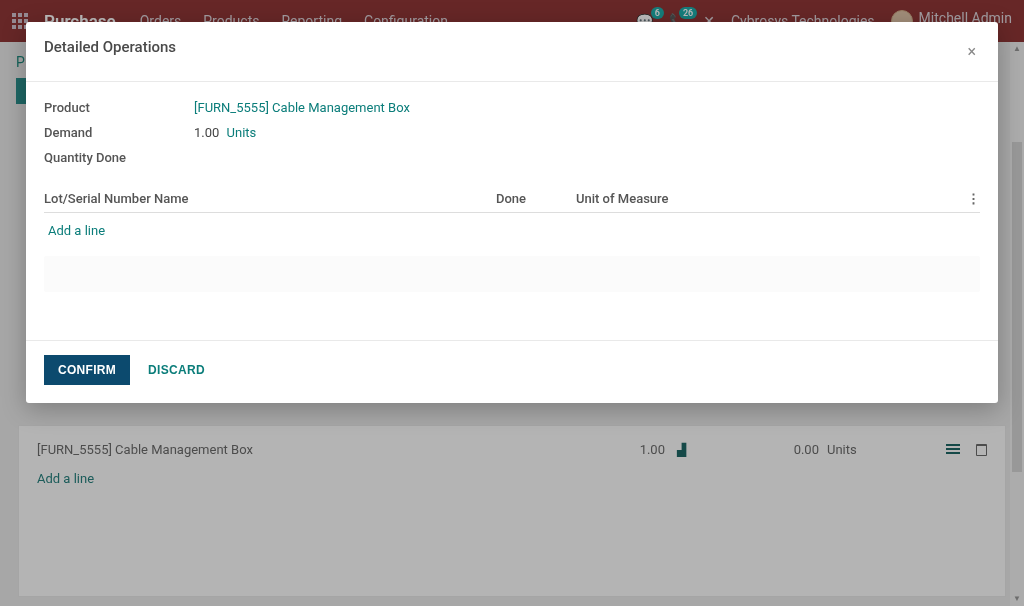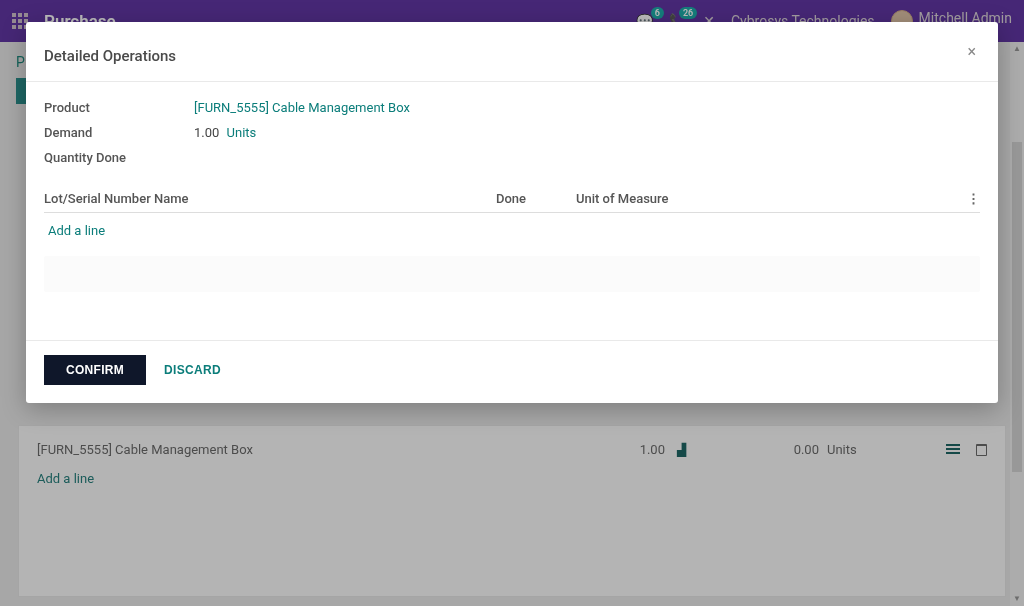--- a/index.html
+++ b/index.html
@@ -6,7 +6,7 @@
   html, body { width: 1024px; height: 606px; overflow: hidden; font-family: -apple-system, BlinkMacSystemFont, "Segoe UI", Roboto, "Helvetica Neue", Arial, sans-serif; font-size: 13px; color: #4c4c4c; background: #f0f0f0; }
 
   
-  .topbar { position: absolute; top:0; left:0; right:0; height:42px; background:#4c1d95; display:flex; align-items:center; padding:0 12px; color:#fff; font-size:14px; }
+  .topbar { position: absolute; top:0; left:0; right:0; height:42px; background:#7f1d1d; display:flex; align-items:center; padding:0 12px; color:#fff; font-size:14px; }
   .topbar .apps-icon { width:16px; height:16px; display:grid; grid-template-columns:repeat(3,4px); grid-template-rows:repeat(3,4px); gap:2px; margin-right:16px; }
   .topbar .apps-icon span { background:#c7b5c2; width:4px; height:4px; }
   .topbar .brand { font-weight:600; font-size:17px; margin-right:24px; color:#fff; }

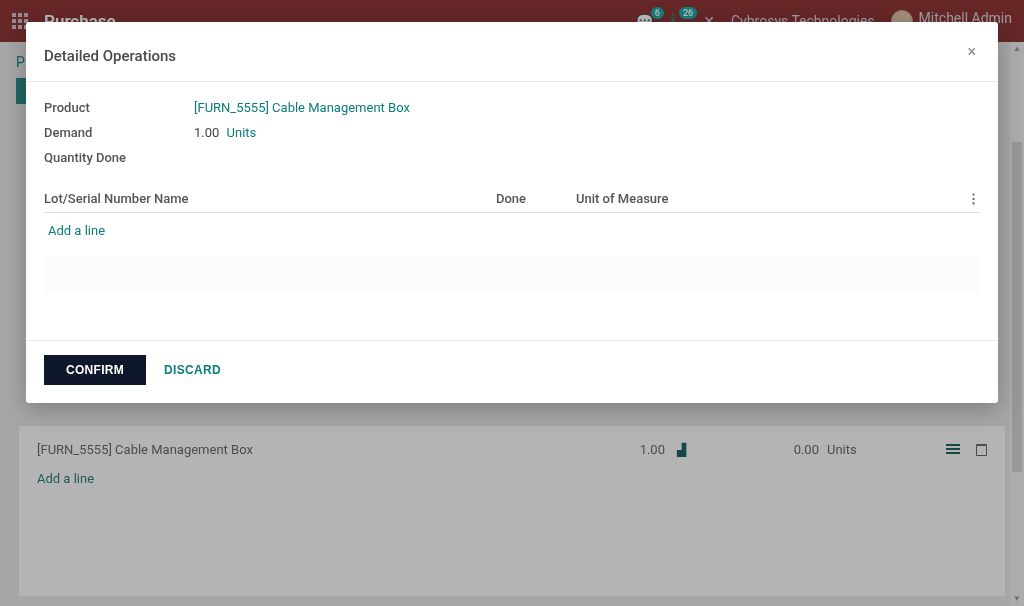--- a/index.html
+++ b/index.html
@@ -98,6 +98,12 @@
       <span></span>
   </div>
   <div class="brand">Purchase</div>
+  <div class="menu">
+    <span>Orders</span>
+    <span>Products</span>
+    <span>Reporting</span>
+    <span>Configuration</span>
+  </div>
   <div class="spacer"></div>
   <div class="right">
     <div class="badge-wrap">

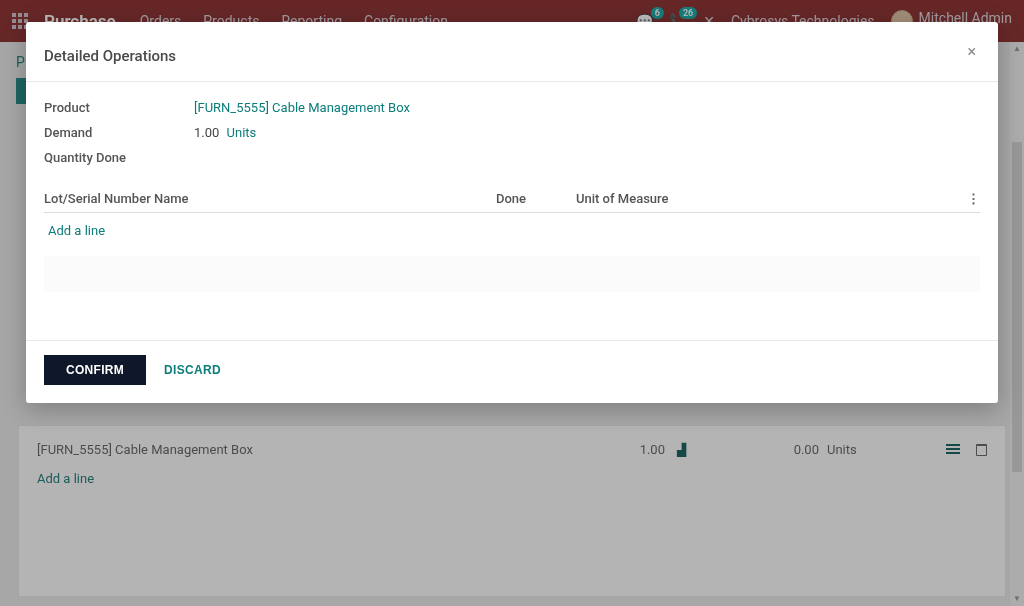--- a/index.html
+++ b/index.html
@@ -49,7 +49,7 @@
 
   
   .modal { position:absolute; top:22px; left:26px; right:26px; background:#fff; border-radius:3px; box-shadow:0 6px 24px rgba(0,0,0,0.25); display:flex; flex-direction:column; }
-  .modal-header { display:flex; align-items:flex-end; justify-content:space-between; padding:16px 18px; border-bottom:1px solid #e9e9e9; }
+  .modal-header { display:flex; align-items:flex-start; justify-content:space-between; padding:16px 18px; border-bottom:1px solid #e9e9e9; }
   .modal-title { font-size:15px; font-weight:500; color:#4a4a4a; }
   .modal-close { font-size:16px; color:#888; cursor:pointer; padding:4px; }
   .modal-body { padding:18px 18px 8px 18px; }

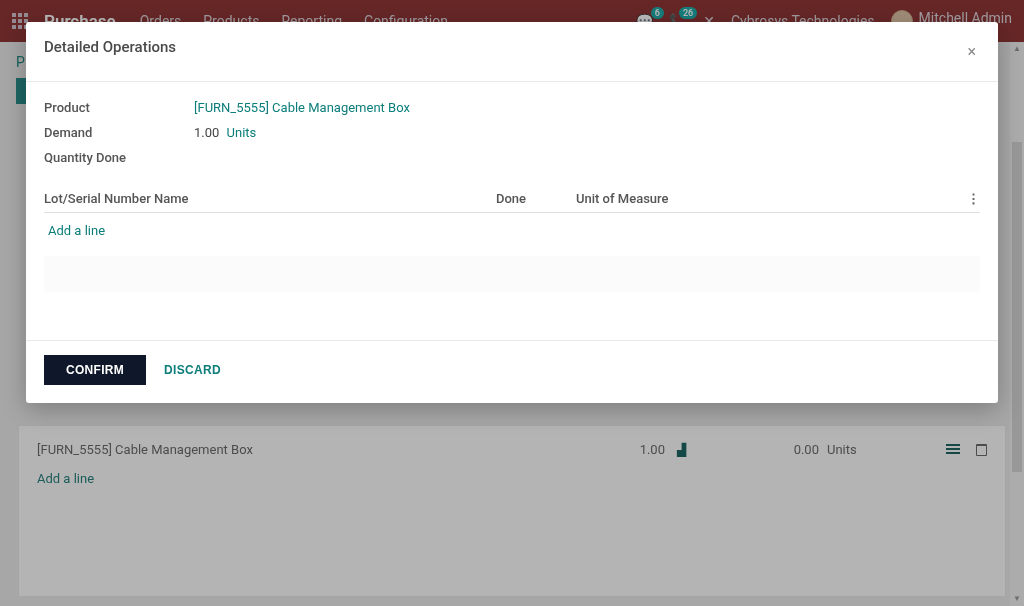--- a/index.html
+++ b/index.html
@@ -73,7 +73,7 @@
   .tbl-spacer { height:36px; background:#fbfbfb; margin-top:14px; border-radius:2px; }
 
   .modal-footer { border-top:1px solid #e9e9e9; padding:14px 18px 18px 18px; display:flex; gap:14px; align-items:center; margin-top:40px; }
-  .btn-confirm { background:#0f172a; color:#fff; border:none; padding:8px 22px; font-size:12px; font-weight:600; letter-spacing:0.3px; cursor:pointer; }
+  .btn-confirm { background:#0c4a6e; color:#fff; border:none; padding:8px 14px; font-size:12px; font-weight:600; letter-spacing:0.3px; cursor:pointer; }
   .btn-discard { background:transparent; border:none; color:#0b7d7a; font-size:12px; font-weight:600; letter-spacing:0.3px; cursor:pointer; padding:8px 4px; }
 
   .ico-list { display:inline-block; width:14px; height:10px; position:relative; }

